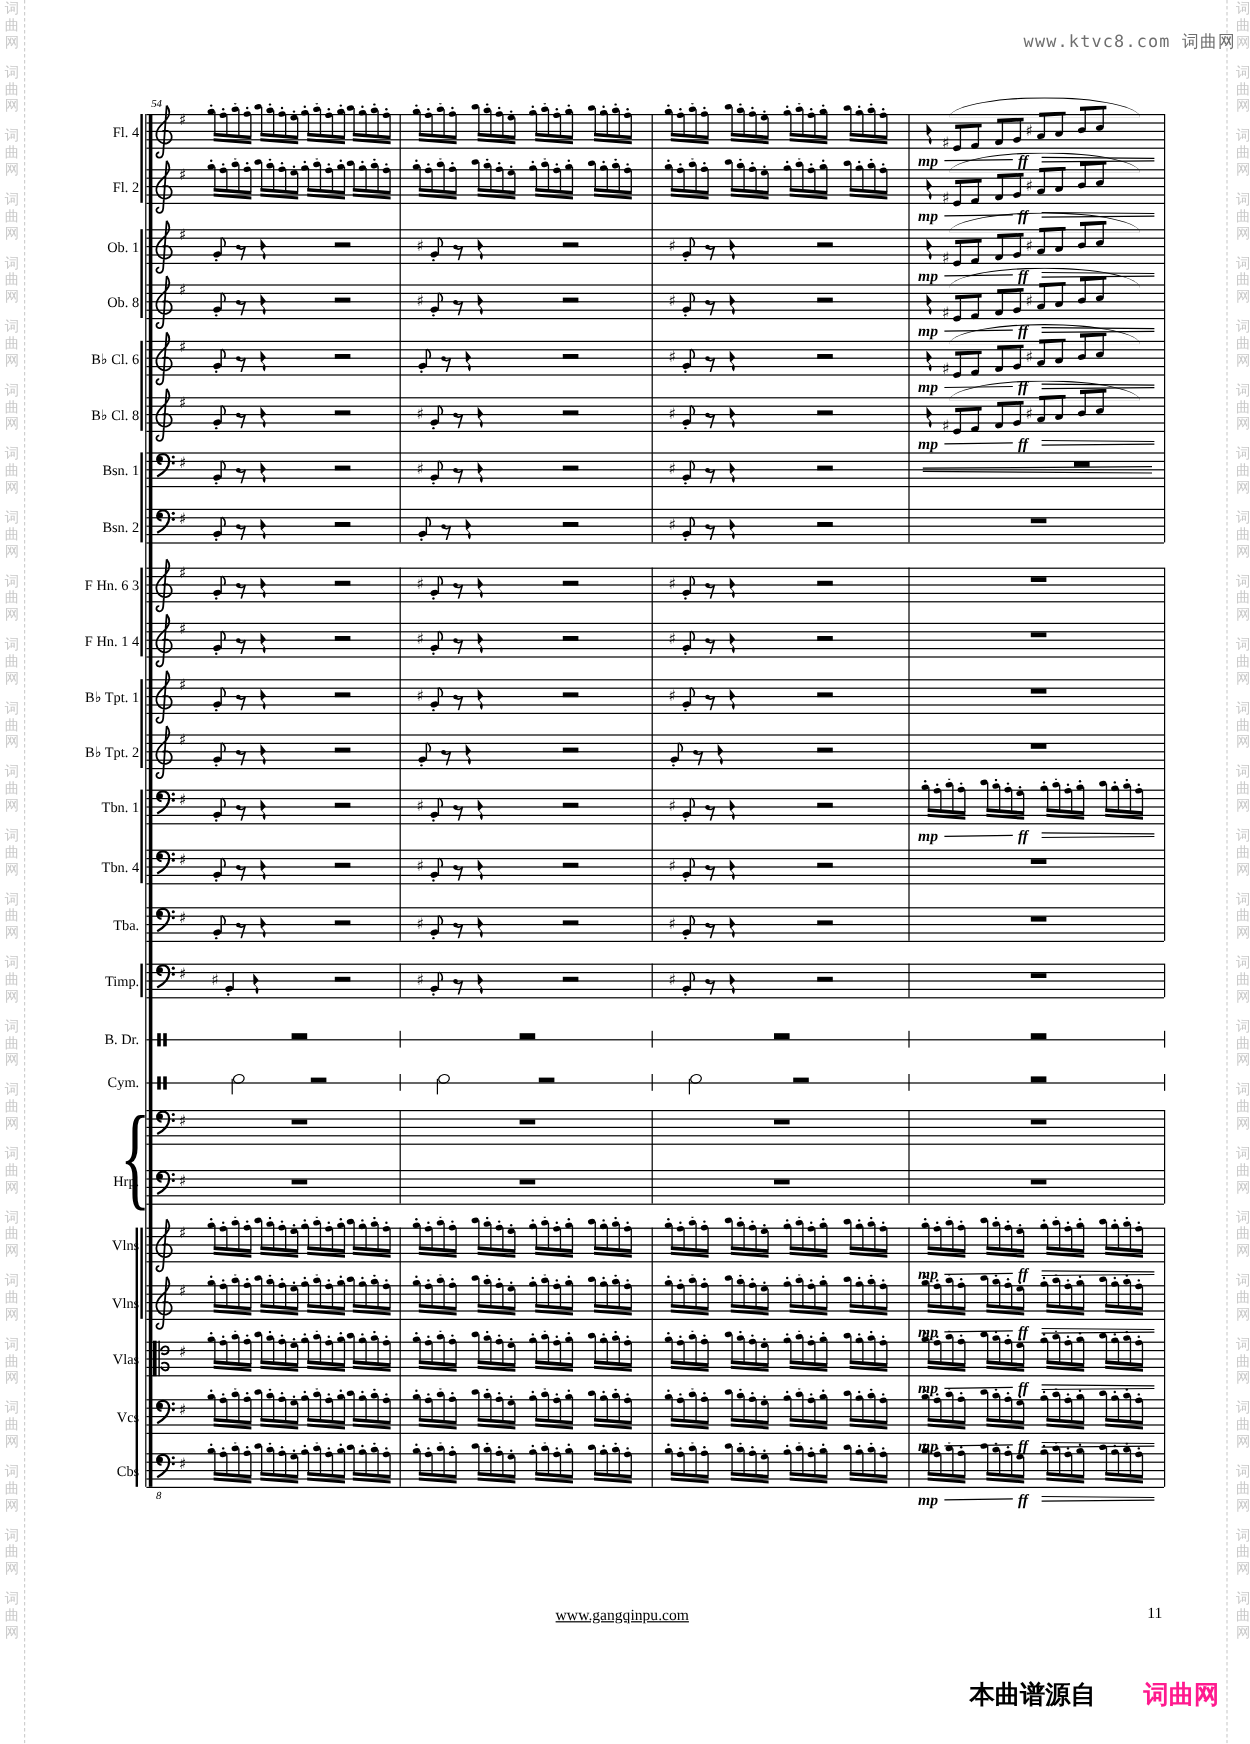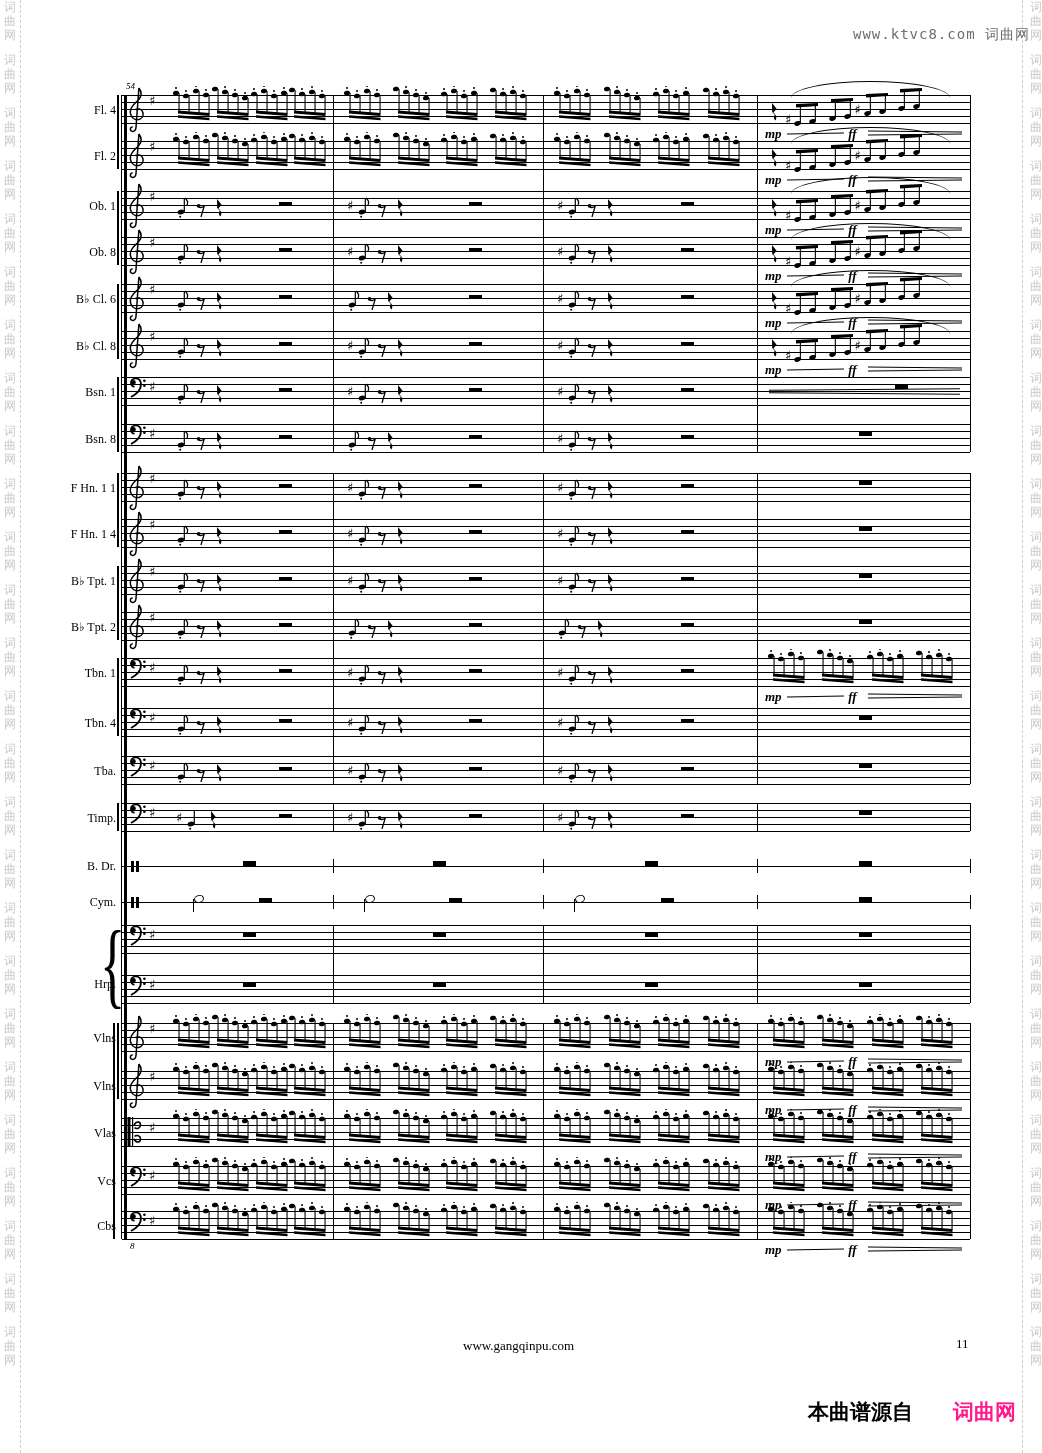--- a/index.html
+++ b/index.html
@@ -340,7 +340,7 @@
       <div class="abs" style="left: 122px; top: 438px; width: 848px; height: 1px; background: rgb(0, 0, 0);"></div>
       <div class="abs" style="left: 122px; top: 445px; width: 848px; height: 1px; background: rgb(0, 0, 0);"></div>
       <div class="abs" style="left: 122px; top: 452px; width: 848px; height: 1px; background: rgb(0, 0, 0);"></div>
-      <div class="ilabel abs" style="left: 28px; top: 432px;">Bsn. 8</div>
+      <div class="ilabel abs" style="left: 28px; top: 432px;">Bsn. 2</div>
       <div class="abs" style="left: 128px; top: 423px;">
         <svg xmlns="http://www.w3.org/2000/svg" width="19" height="24" fill="#000">
           <path d="M3 21 C9.5 17.5 13 13.2 13 8.2 C13 4.6 10.8 2.4 7.8 2.4 C5 2.4 3 4.4 3 6.8 C3 9 4.6 10.6 6.6 10.6" fill="none" stroke="#000" stroke-width="1.9"></path>

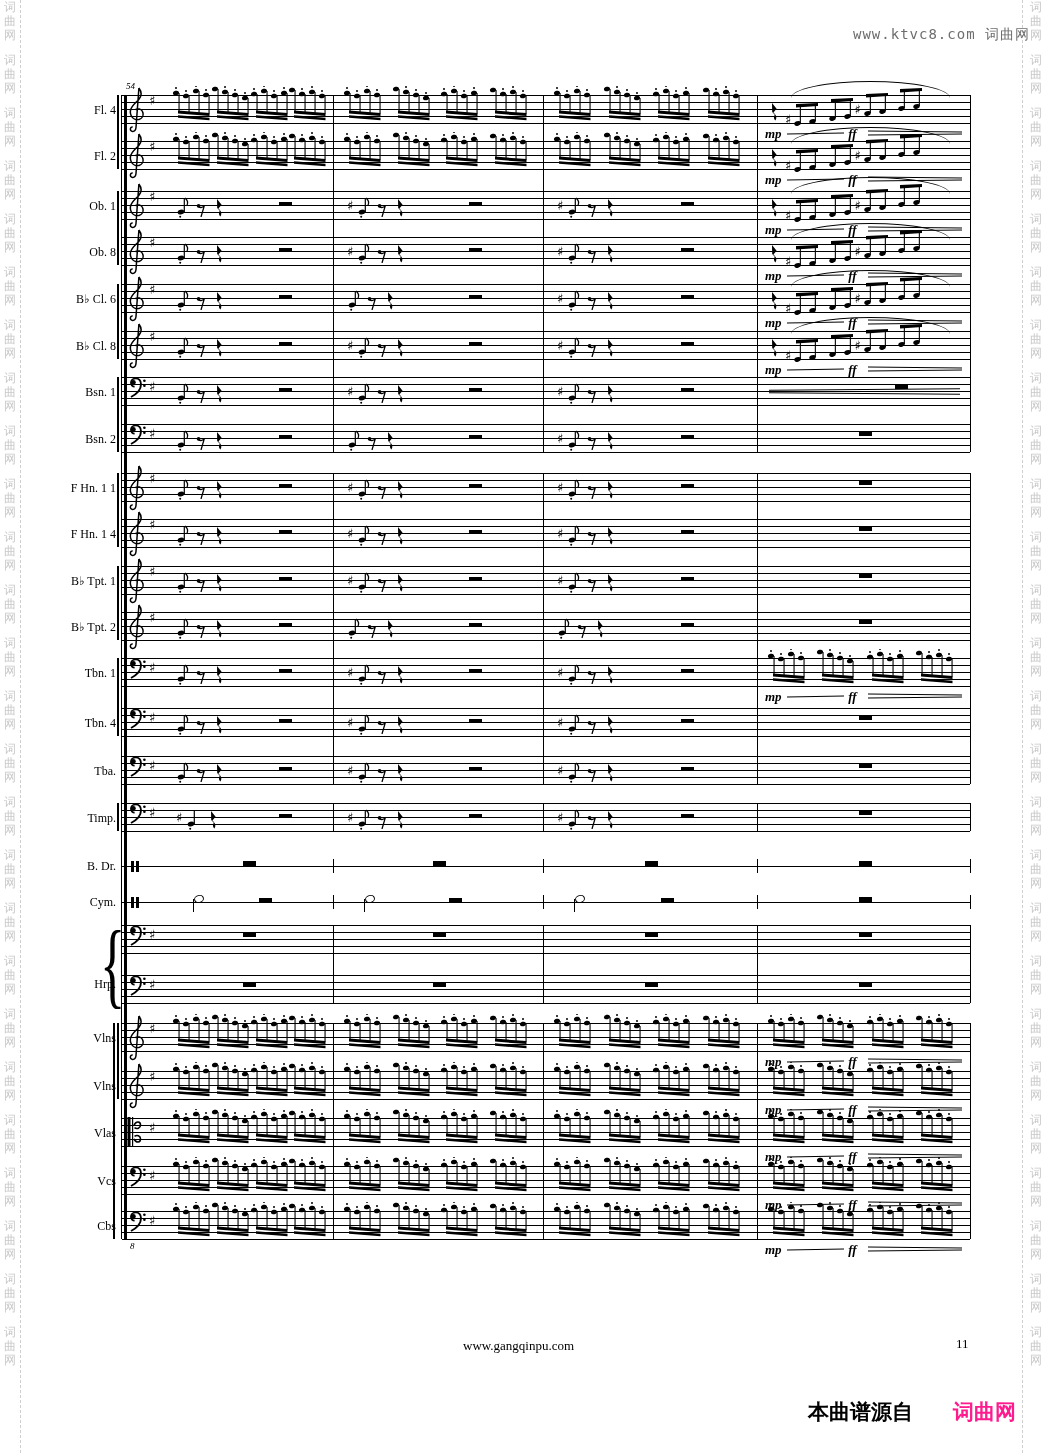--- a/index.html
+++ b/index.html
@@ -355,7 +355,7 @@
       <div class="abs" style="left: 122px; top: 487px; width: 848px; height: 1px; background: rgb(0, 0, 0);"></div>
       <div class="abs" style="left: 122px; top: 494px; width: 848px; height: 1px; background: rgb(0, 0, 0);"></div>
       <div class="abs" style="left: 122px; top: 501px; width: 848px; height: 1px; background: rgb(0, 0, 0);"></div>
-      <div class="ilabel abs" style="left: 28px; top: 481px;">F Hn. 1 1</div>
+      <div class="ilabel abs" style="left: 28px; top: 481px;">F Hn. 6 3</div>
       <div class="abs" style="left: 126px; top: 464px;">
         <svg xmlns="http://www.w3.org/2000/svg" width="20" height="48" fill="#000">
           <path d="M12.9 2 C15.8 5.8 15.6 10 12.8 13.4 C10.8 15.8 8 18 6.2 20.6 C4.4 23.2 3.8 26.4 5 29.2 C6.4 32.4 9.8 34.2 13 33.4 C16 32.6 17.6 29.8 17 27 C16.4 24.4 14 22.6 11.4 22.9 C10.7 23 10 23.2 9.4 23.6 M12.9 2 L10 41.5 C9.8 44.2 8.4 45.6 6.6 45.4 C5 45.2 4.2 44 4.4 42.8 C4.6 41.6 5.6 40.9 6.7 41.1" fill="none" stroke="#000" stroke-width="1.5"></path>

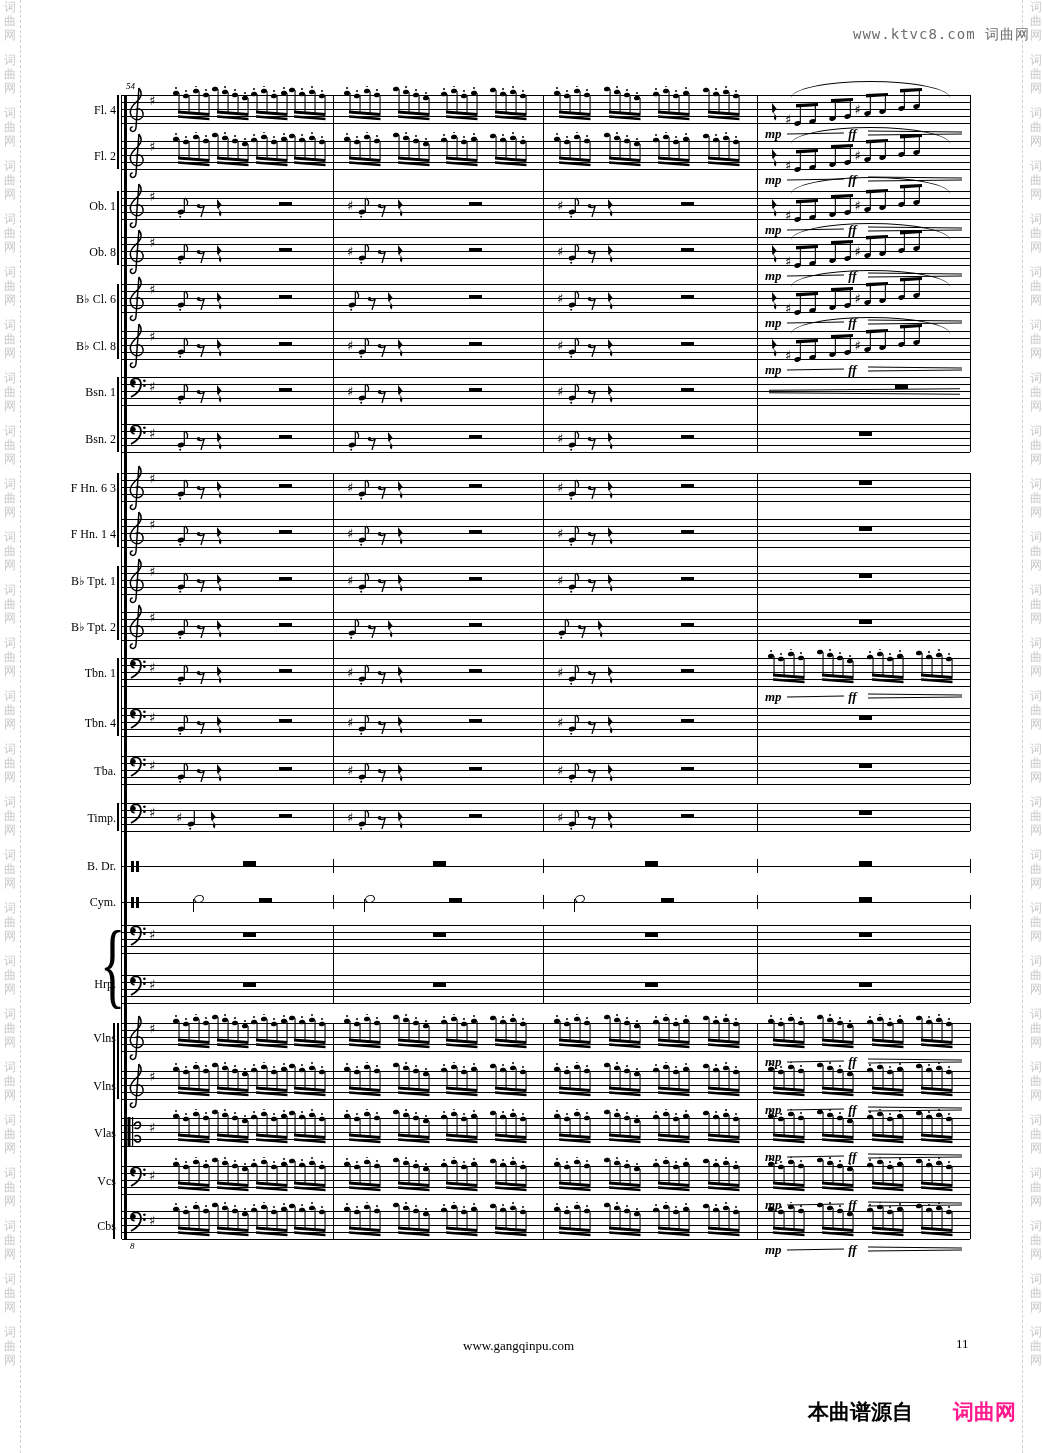--- a/index.html
+++ b/index.html
@@ -13,7 +13,7 @@
   .wm-gap{height:11px;flex:none;}
   .wm-top{position:absolute;left:853px;top:26px;font-family:"DejaVu Sans Mono",monospace;
           font-size:14px;letter-spacing:1px;color:#6e6e6e;white-space:nowrap;}
-  .footer-url{position:absolute;left:463px;top:1338px;font-size:13px;font-family:"Liberation Serif",serif;}
+  .footer-url{position:absolute;left:463px;top:1338px;font-size:13px;font-family:"Liberation Serif",serif;text-decoration:underline;}
   .page-num{position:absolute;left:956px;top:1336px;font-size:13px;font-family:"Liberation Serif",serif;}
   .source-line{position:absolute;left:0;top:1398px;width:1042px;height:30px;}
   .src-label{position:absolute;left:808px;top:0;font-family:"DejaVu Sans",sans-serif;

